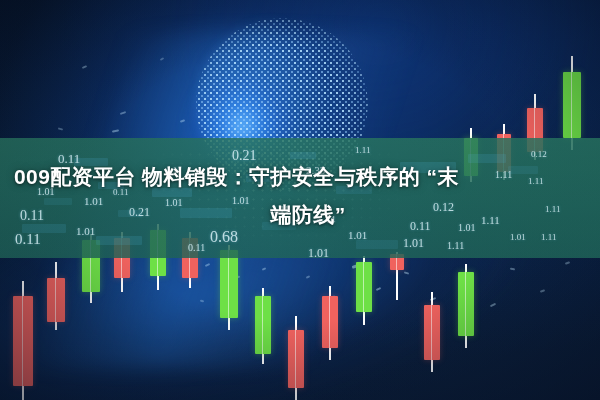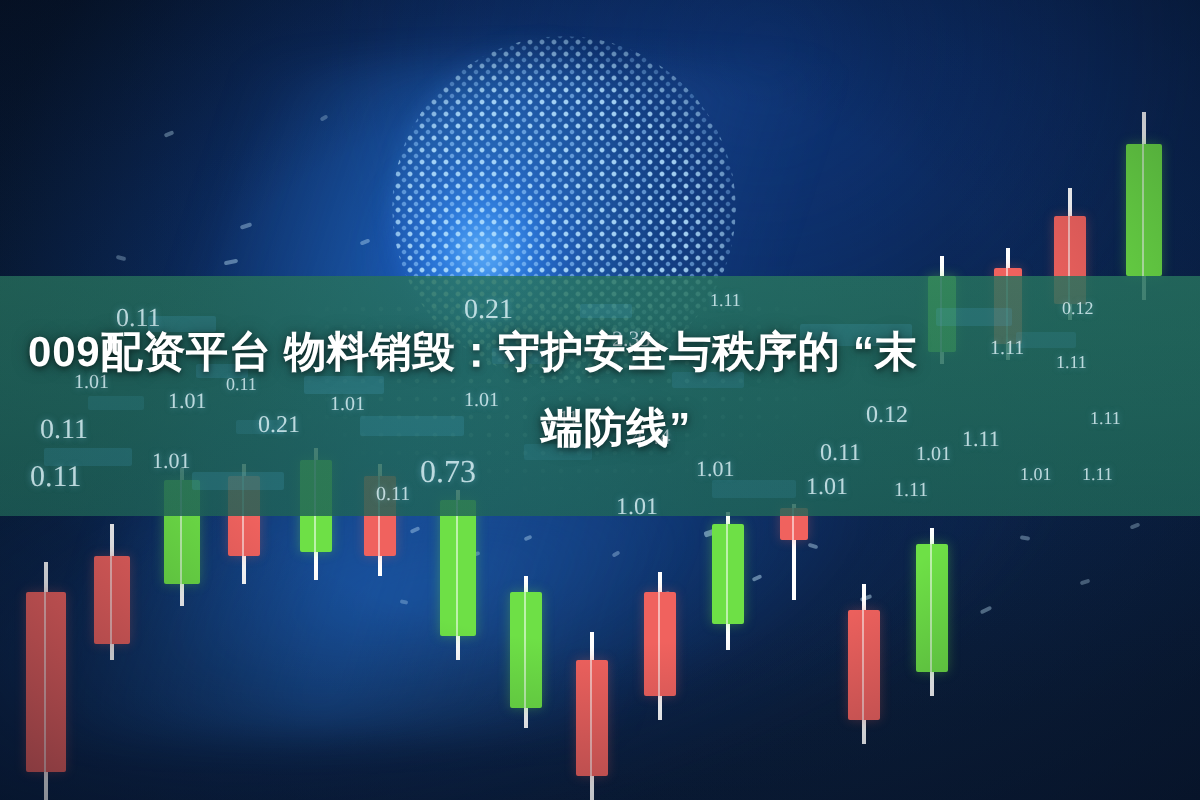--- a/index.html
+++ b/index.html
@@ -319,7 +319,7 @@
         <div class="num" style="left: 20px; top: 70px; font-size: 14px;">0.11</div>
         <div class="num" style="left: 76px; top: 87px; font-size: 11px;">1.01</div>
         <div class="num" style="left: 15px; top: 93px; font-size: 15px;">0.11</div>
-        <div class="num" style="left: 210px; top: 90px; font-size: 16px;">0.73</div>
+        <div class="num" style="left: 210px; top: 90px; font-size: 16px;">0.68</div>
         <div class="num" style="left: 433px; top: 62px; font-size: 12px;">0.12</div>
         <div class="num" style="left: 410px; top: 81px; font-size: 12px;">0.11</div>
         <div class="num" style="left: 481px; top: 76px; font-size: 11px;">1.11</div>

